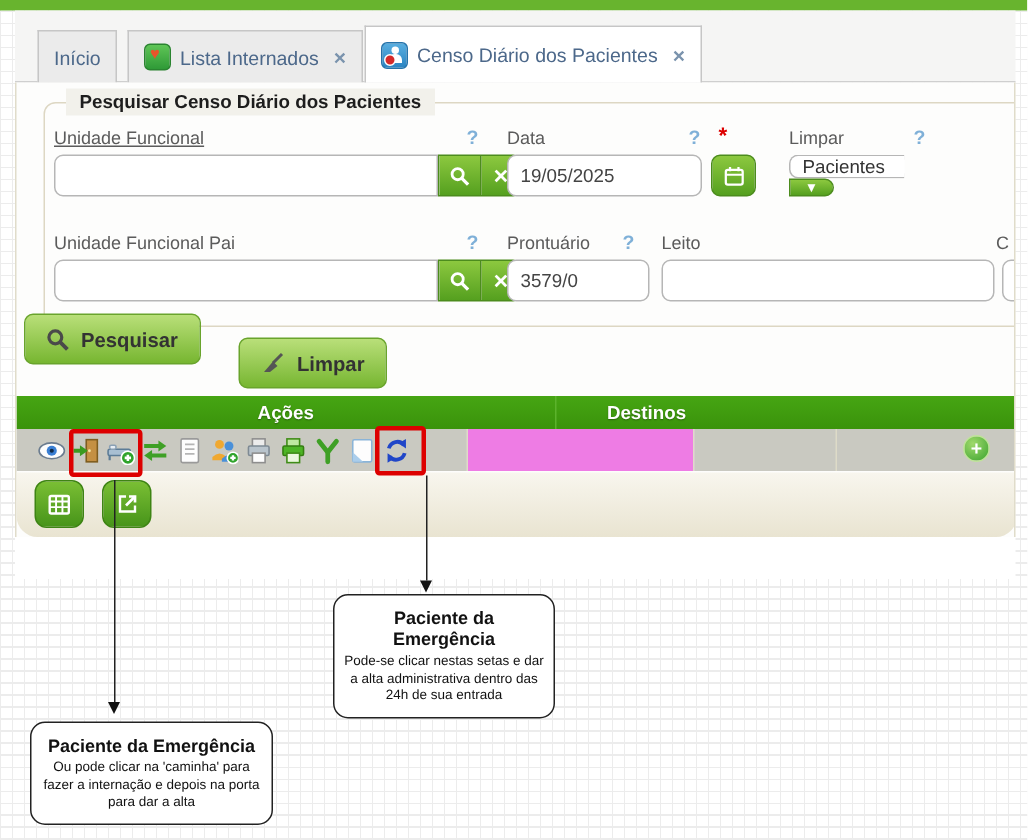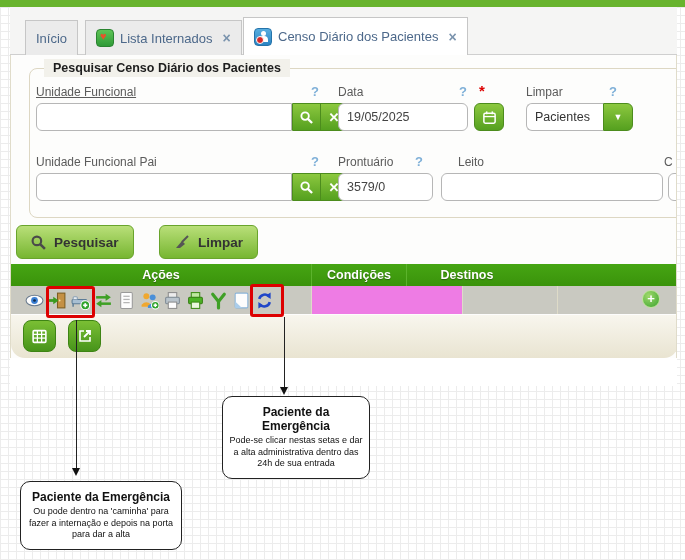--- a/index.html
+++ b/index.html
@@ -49,7 +49,7 @@
   .gbtn + .gbtn{ border-left:1px solid #4c8c1d; }
   .gbtn-solo{ position:absolute; height:28px; width:30px; border:1px solid #4c8c1d; border-radius:6px;
               background:linear-gradient(#8cc83f,#55a01f); display:flex; align-items:center; justify-content:center; cursor:pointer; }
-  .select{ position:absolute; height:28px; display:flex; cursor:pointer; }
+  .select{ position:absolute; height:28px; display:flex; cursor:pointer;flex-direction:column; }
   .select .txt{ width:77px; background:#fff; border:1px solid #b6b6b6; border-right:none;
                 border-radius:6px 0 0 6px; font-size:12.5px; color:#333; display:flex; align-items:center; padding:0 8px; }
   .select .arr{ width:30px; background:linear-gradient(#8cc83f,#55a01f); border:1px solid #4c8c1d;

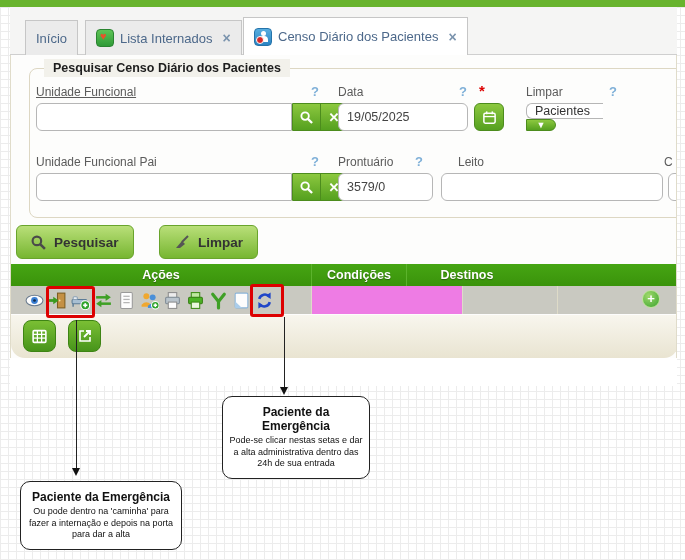--- a/index.html
+++ b/index.html
@@ -166,7 +166,7 @@
     <span class="help" style="left:300px; top:99px;">?</span>
     <span class="lbl" style="left:327px; top:100px;">Prontuário</span>
     <span class="help" style="left:404px; top:99px;">?</span>
-    <span class="lbl" style="left:430px; top:100px;margin-left:17px;">Leito</span>
+    <span class="lbl" style="left:430px; top:100px;">Leito</span>
     <span class="lbl" style="left:653px; top:100px;">C</span>
 
     <input class="inp" style="left: 25px; top: 118px; width: 256px; border-radius: 6px 0px 0px 6px;" value="">

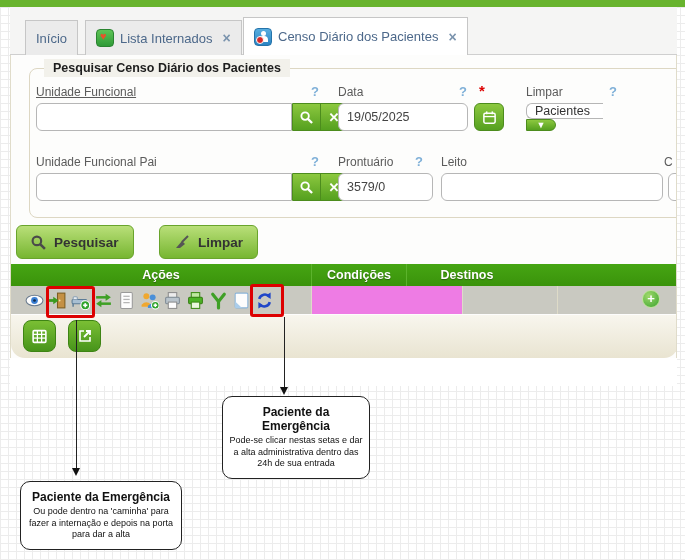--- a/index.html
+++ b/index.html
@@ -183,7 +183,7 @@
     <input class="inp" style="left: 430px; top: 118px; width: 222px;" value="">
     <input class="inp" style="left: 657px; top: 118px; width: 30px;">
 
-    <div class="bigbtn" style="left:5px; top:170px;">
+    <div class="bigbtn" style="left:5px; top:154px;">
       <svg width="15" height="15" viewBox="0 0 14 14">
           <circle cx="5.5" cy="5.5" r="4" fill="none" stroke="#4a4a4a" stroke-width="2"></circle>
           <line x1="8.5" y1="8.5" x2="13" y2="13" stroke="#4a4a4a" stroke-width="2.4"></line>

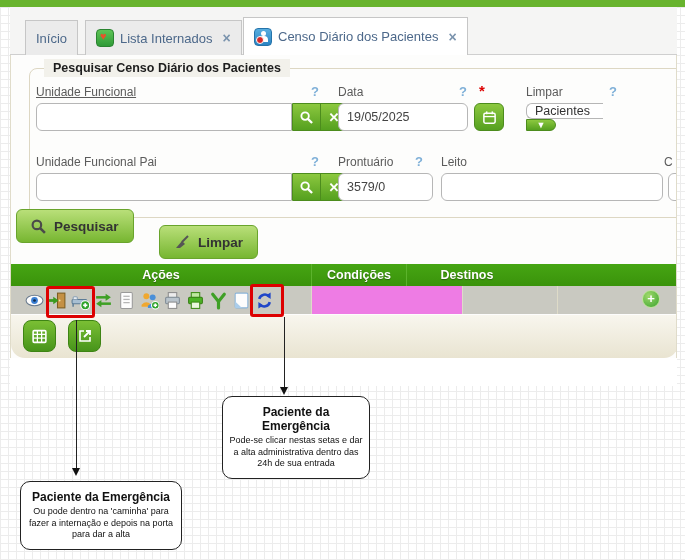--- a/index.html
+++ b/index.html
@@ -199,7 +199,7 @@
     </div>
 
     <div id="thead">
-      <div class="th" style="width:301px;">
+      <div class="th" style="width:360px;">
         <span>Ações</span>
       </div>
       <div class="th" style="width:95px;">

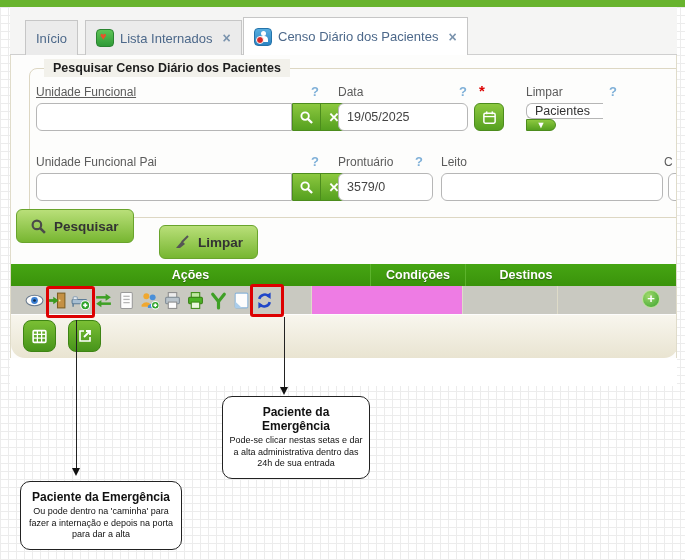--- a/index.html
+++ b/index.html
@@ -202,9 +202,6 @@
       <div class="th" style="width:360px;">
         <span>Ações</span>
       </div>
-      <div class="th" style="width:95px;">
-        <span>Condições</span>
-      </div>
       <div class="th" style="width:120px; border-right:none;">
         <span>Destinos</span>
       </div>

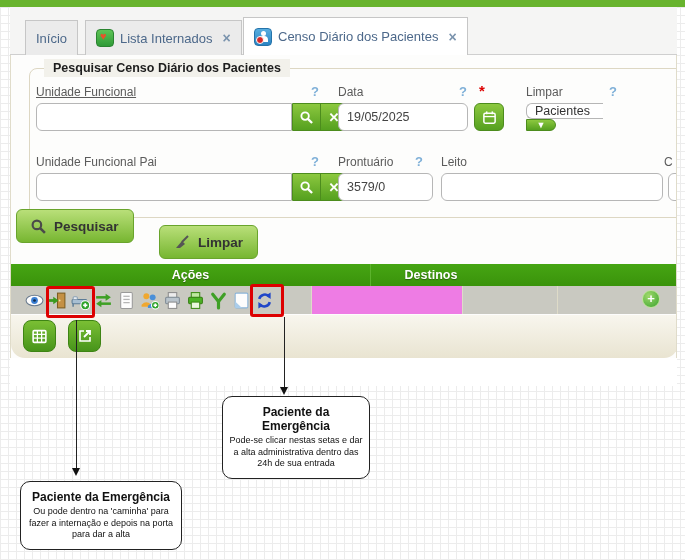--- a/index.html
+++ b/index.html
@@ -340,7 +340,7 @@
   </div>
   <div class="callout" style="left:20px; top:481px; width:162px;">
     <div class="ct">Paciente da Emergência</div>
-    <div class="cb">Ou pode dentro na 'caminha' para fazer a internação e depois na porta para dar a alta</div>
+    <div class="cb">Ou pode clicar na 'caminha' para fazer a internação e depois na porta para dar a alta</div>
   </div>
 
 </div>

